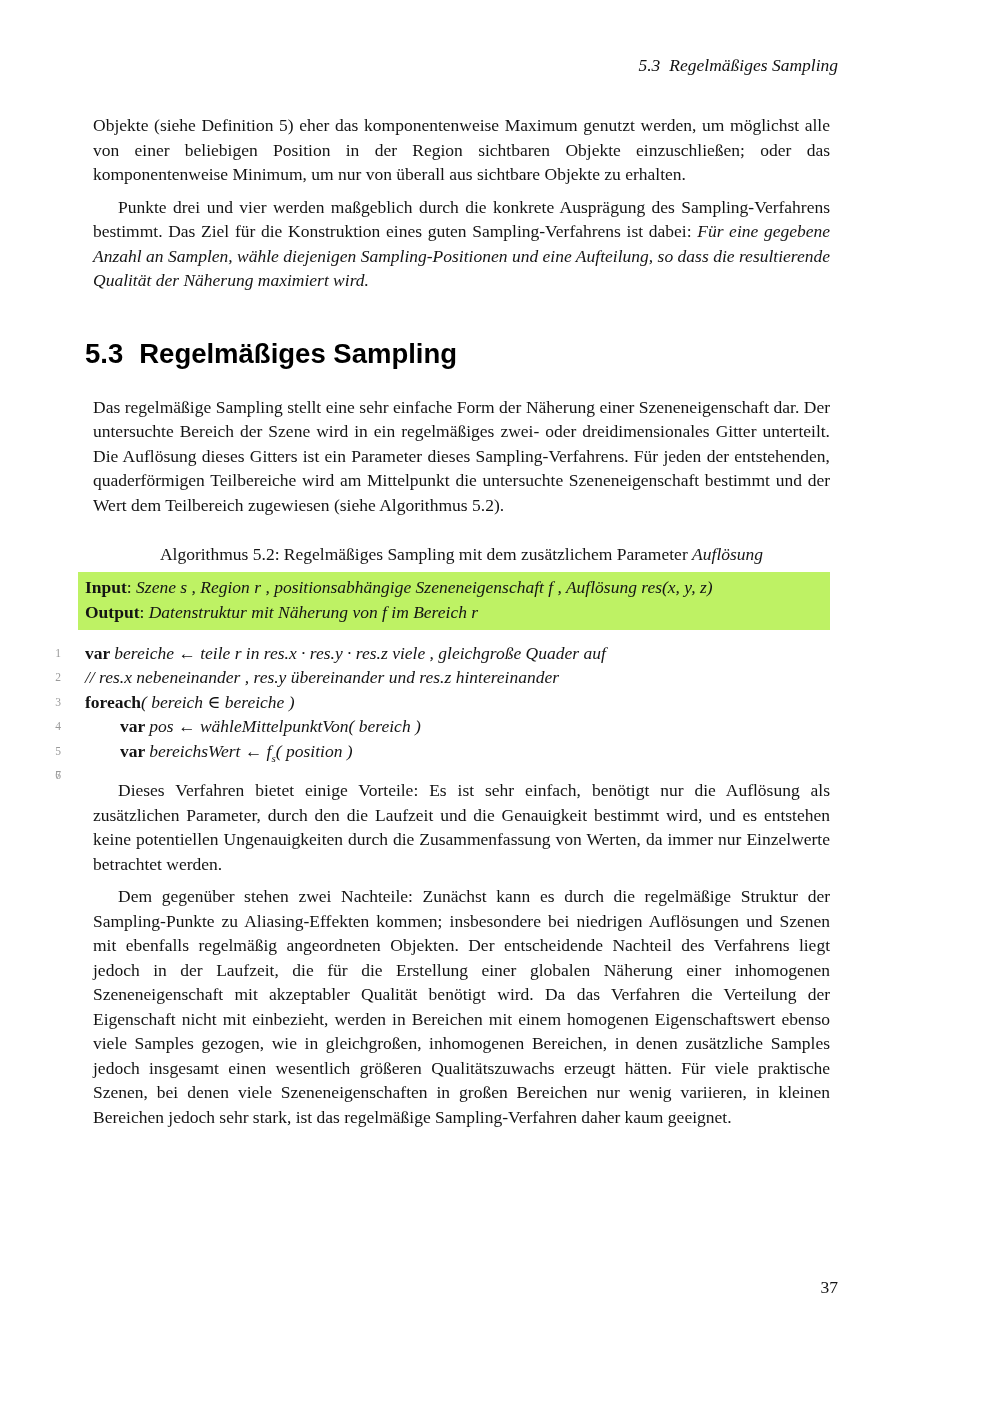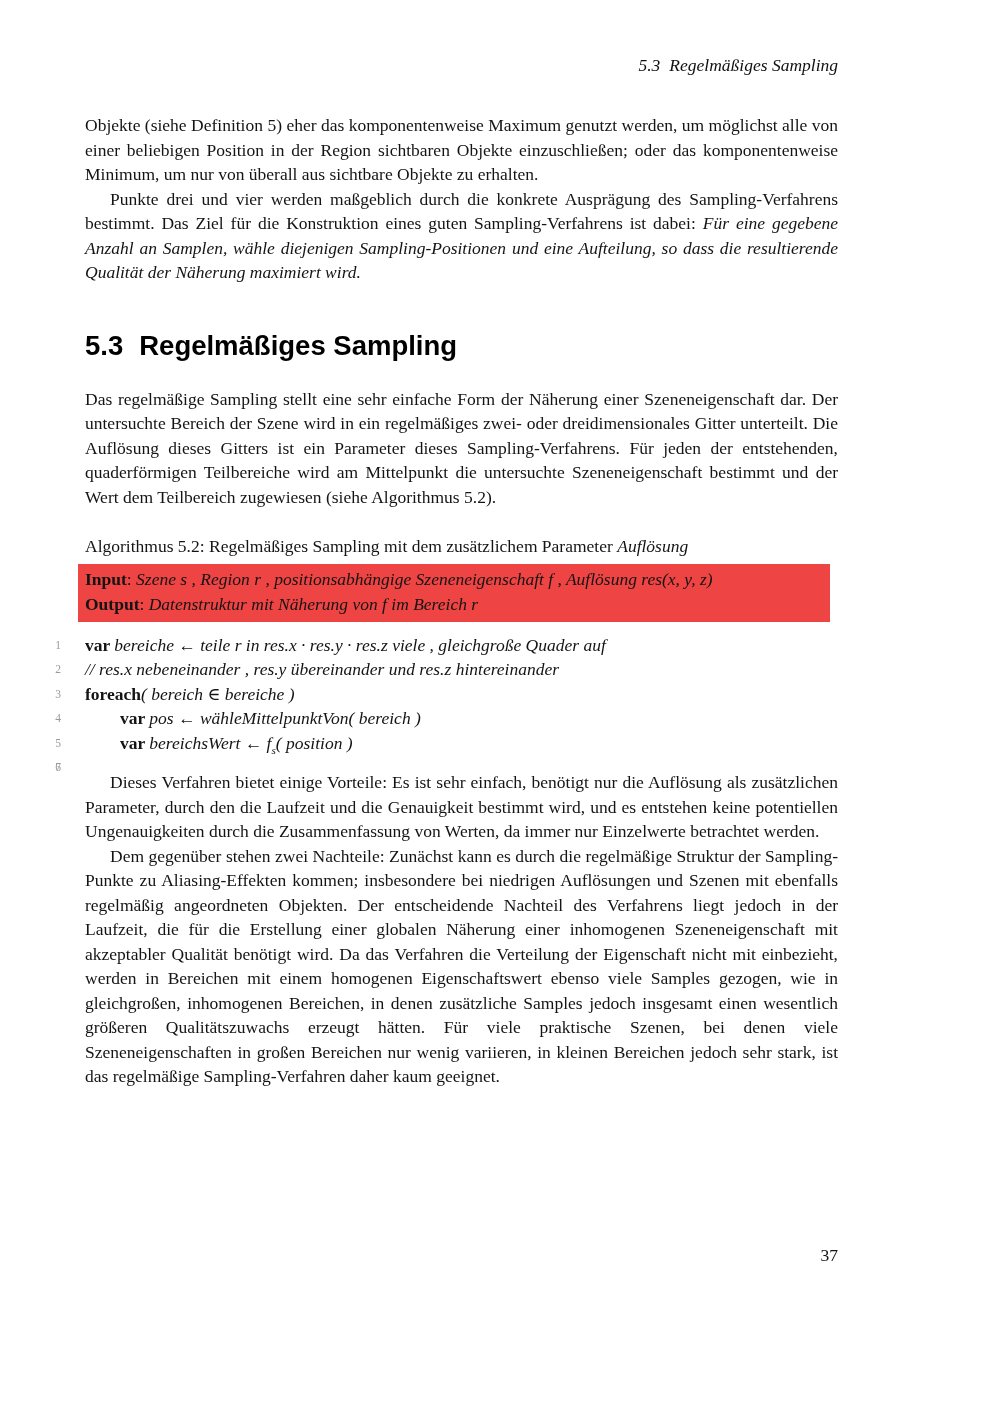--- a/index.html
+++ b/index.html
@@ -24,7 +24,7 @@
   .rh-title { margin-left: 9px; }
 
   .body-text {
-    margin: 0;
+    margin: 8px;
     font-size: 17.5px;
     line-height: 24.5px;
     text-align: justify;

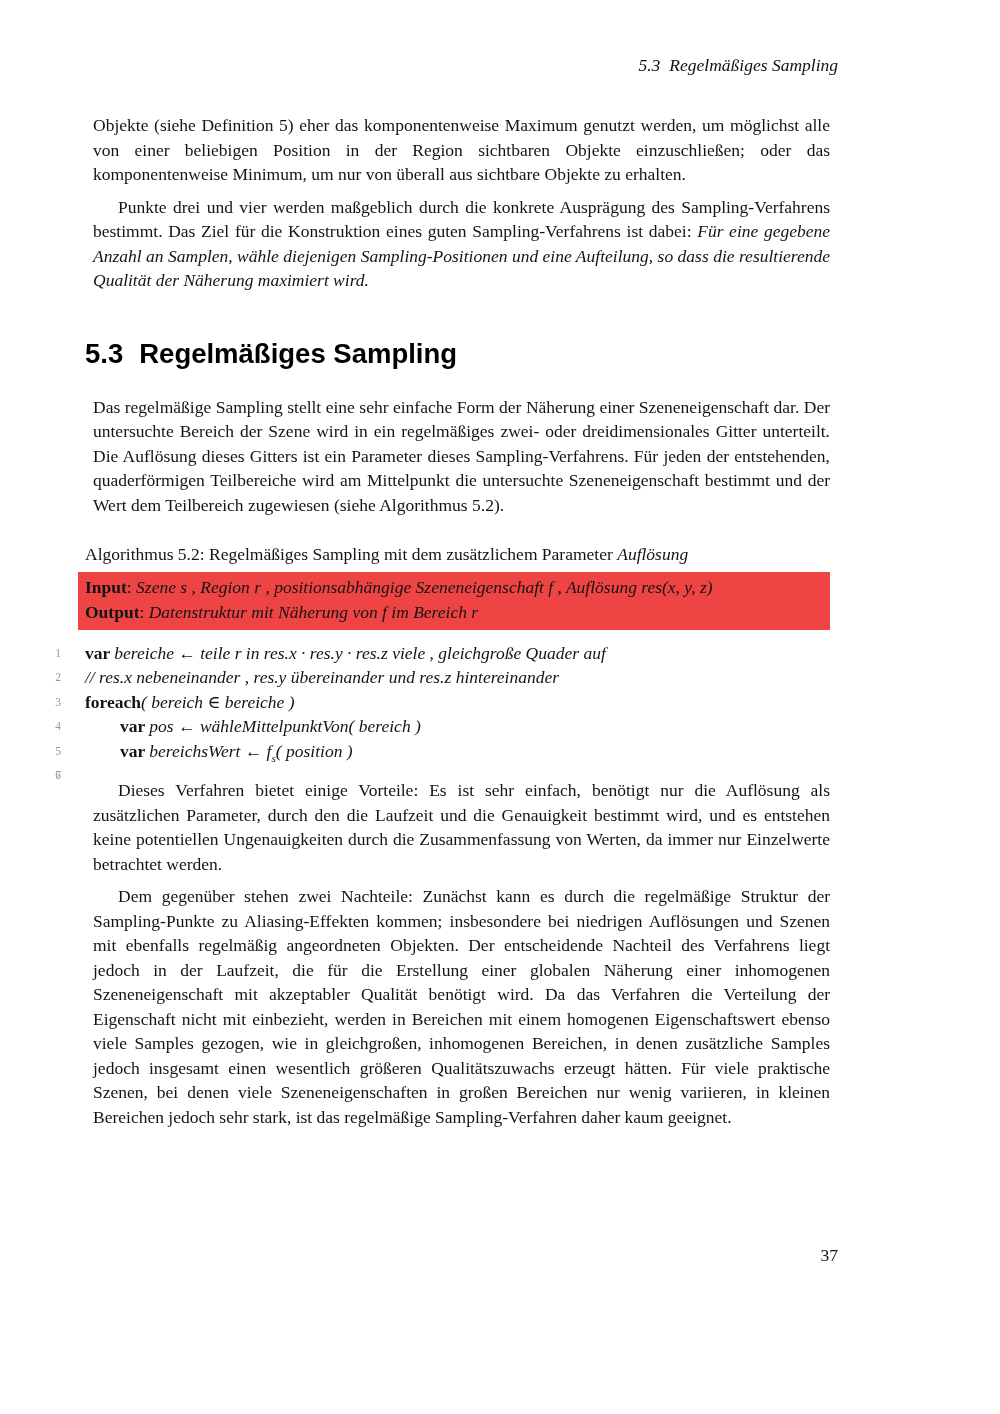--- a/index.html
+++ b/index.html
@@ -46,7 +46,7 @@
 
   .algorithm { margin-top: 25px; }
   .algo-caption {
-    text-align: left;
+    text-align: center;
     font-size: 17.5px;
     line-height: 24.5px;
   }

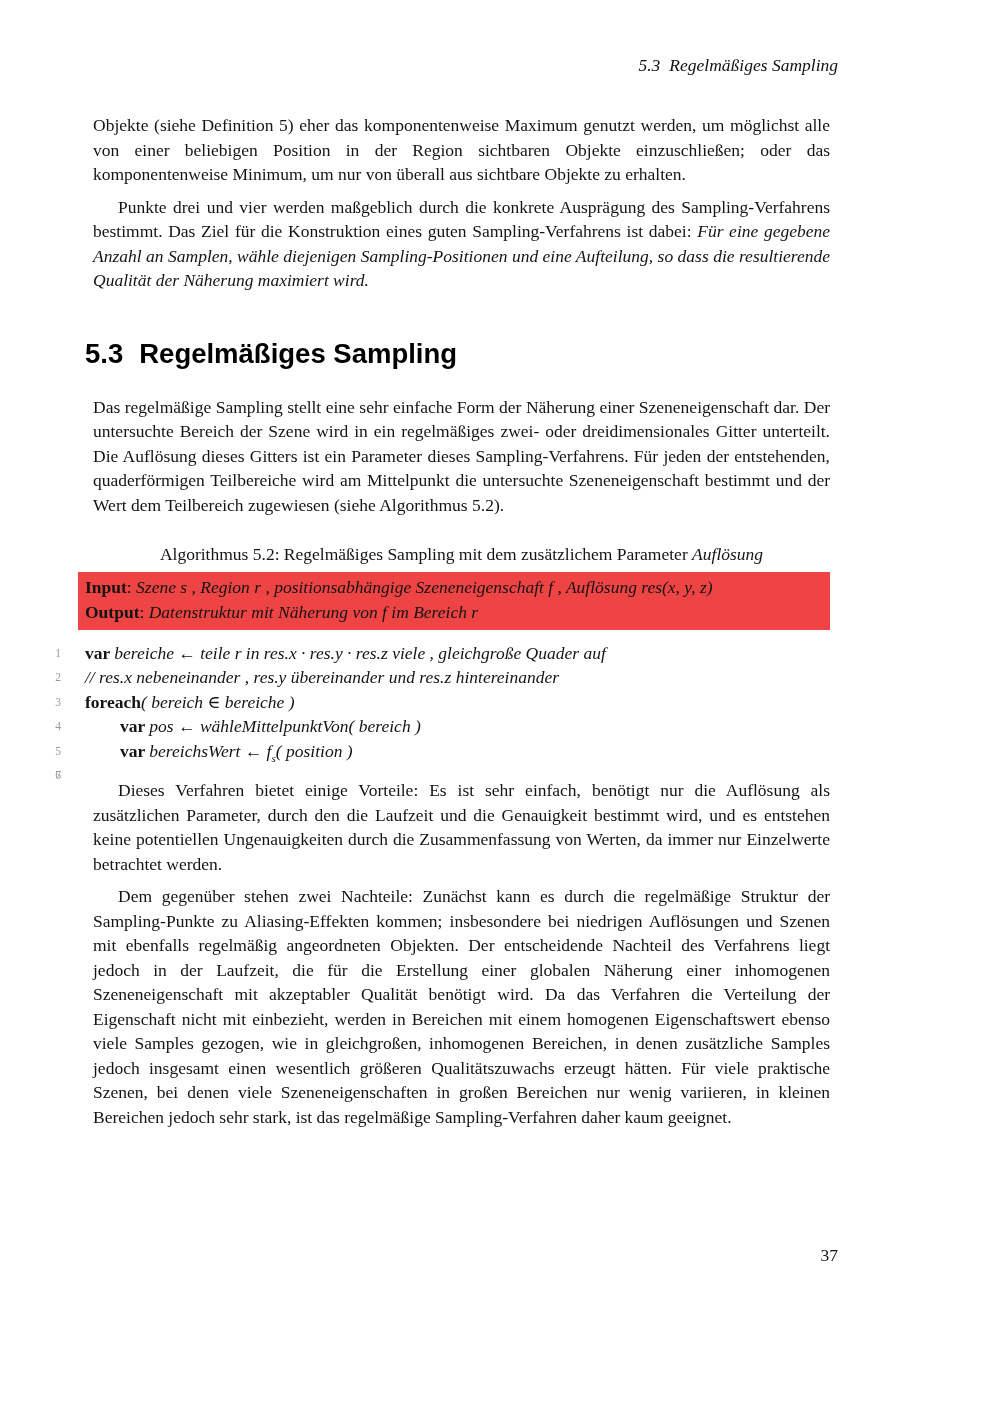--- a/index.html
+++ b/index.html
@@ -106,7 +106,7 @@
       <div class="algo-caption">
         <span>Algorithmus 5.2: Regelmäßiges Sampling mit dem zusätzlichem Parameter </span><span class="emph">Auflösung</span>
       </div>
-      <div class="algo-io" style="background: #ef4444;">
+      <div class="algo-io" style="background: #bef264;">
           <div class="io-row"><span class="io-label">Input</span><span class="io-colon">: </span><span class="io-text">Szene s , Region r , positionsabhängige Szeneneigenschaft f , Auflösung res(x, y, z)</span></div>
           <div class="io-row"><span class="io-label">Output</span><span class="io-colon">: </span><span class="io-text">Datenstruktur mit Näherung von f im Bereich r</span></div>
         </div>

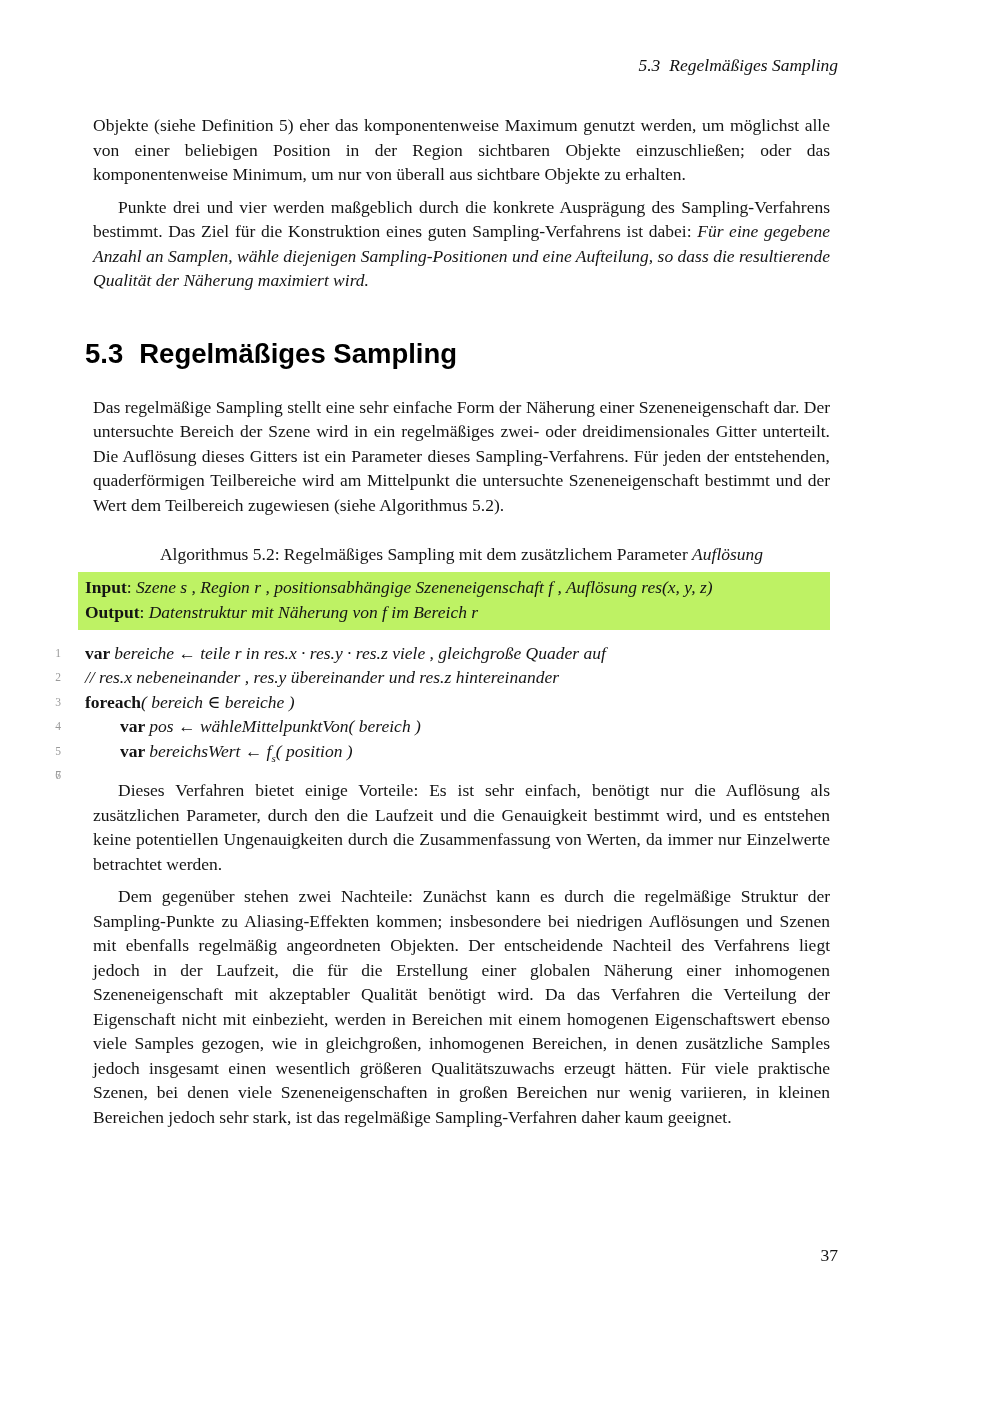--- a/index.html
+++ b/index.html
@@ -77,7 +77,7 @@
 
   .page-number {
     position: absolute;
-    top: 1243px; right: 162px;
+    top: 1275px; right: 162px;
     font-size: 17.5px; line-height: 24px;
     color: #141414;
   }

